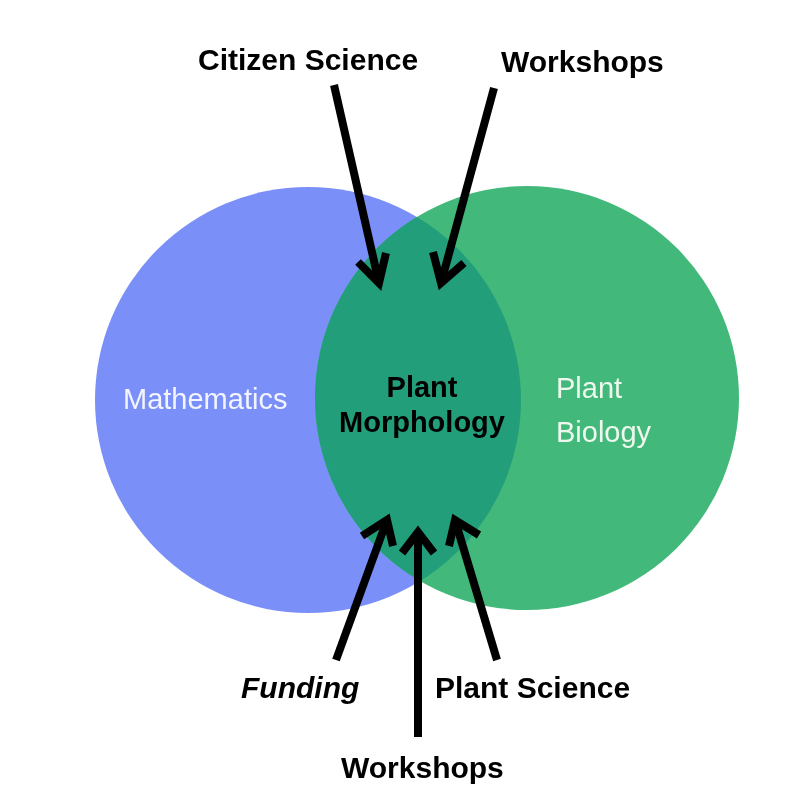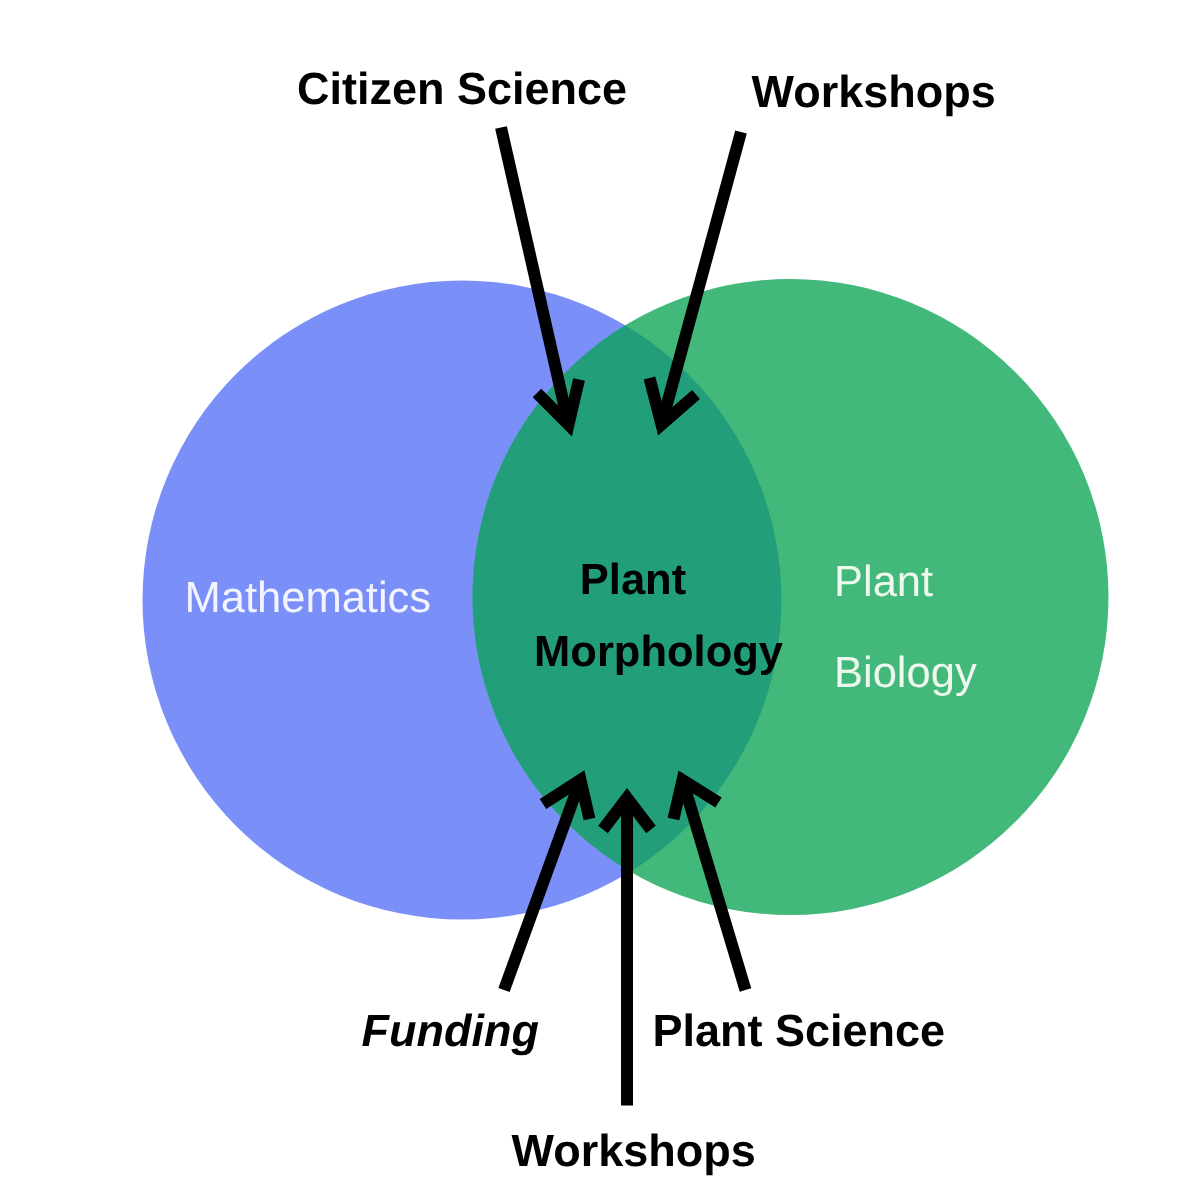--- a/index.html
+++ b/index.html
@@ -67,7 +67,7 @@
 
 <div class="lbl center-lbl" style="left:322px; top:373px; width:200px;">
   <div>Plant</div>
-  <div style="margin-top:19px;text-align:right;">Morphology</div>
+  <div style="margin-top:6px;">Morphology</div>
 </div>
 
 </body></html>

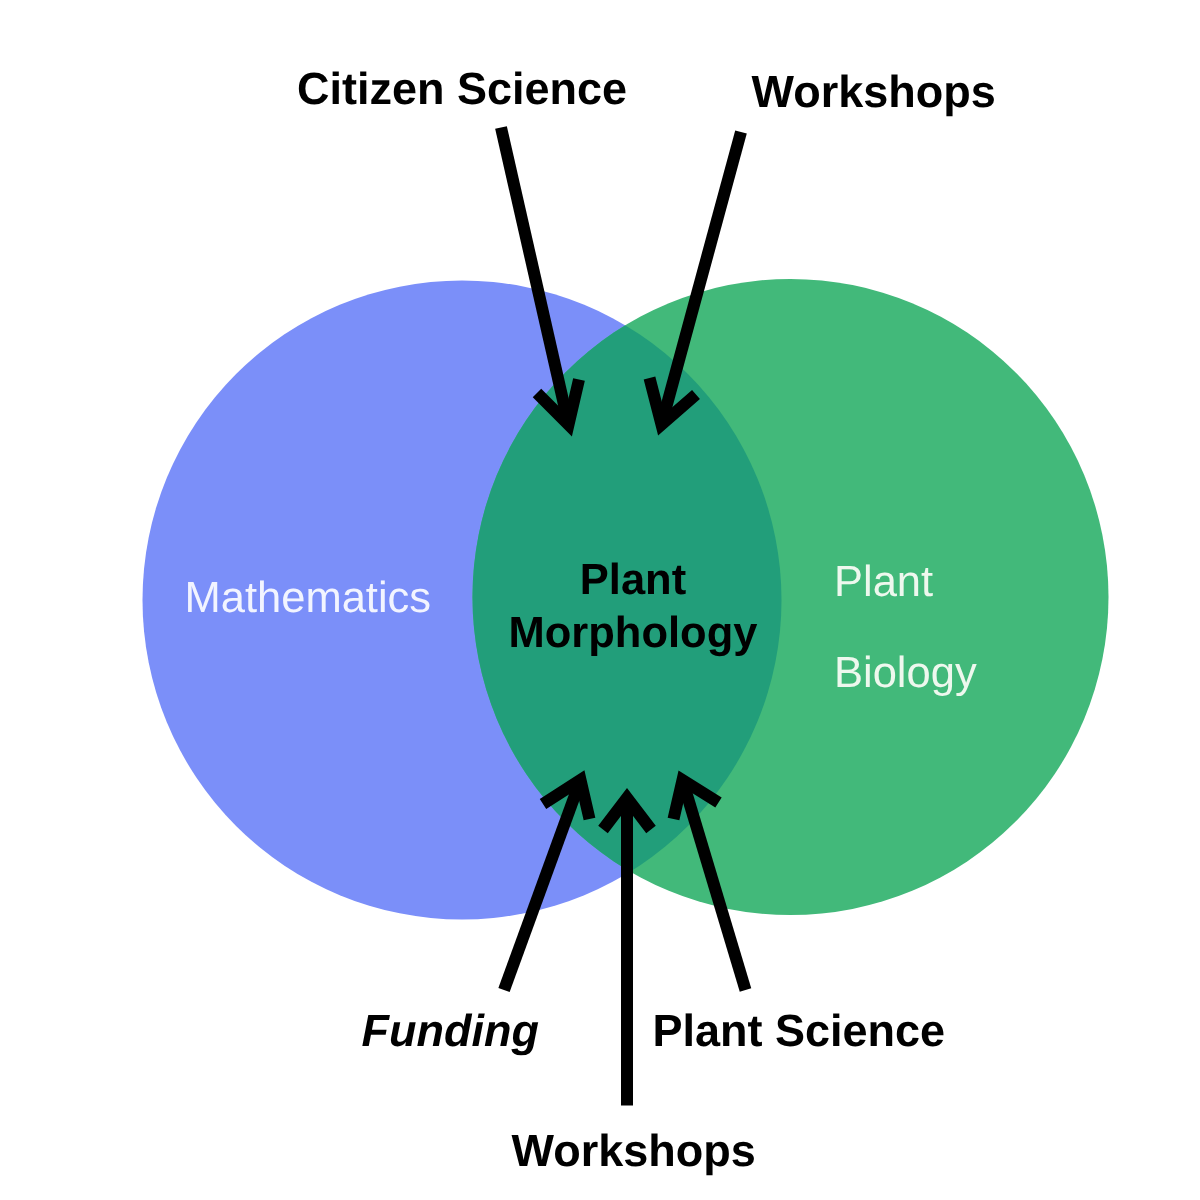--- a/index.html
+++ b/index.html
@@ -62,7 +62,7 @@
 
 <div class="lbl set-lbl" style="left:556px; top:374px; width:130px; color:#eef8ee;">
   <div>Plant</div>
-  <div style="margin-top:32px;">Biology</div>
+  <div style="margin-top:15px;">Biology</div>
 </div>
 
 <div class="lbl center-lbl" style="left:322px; top:373px; width:200px;">

